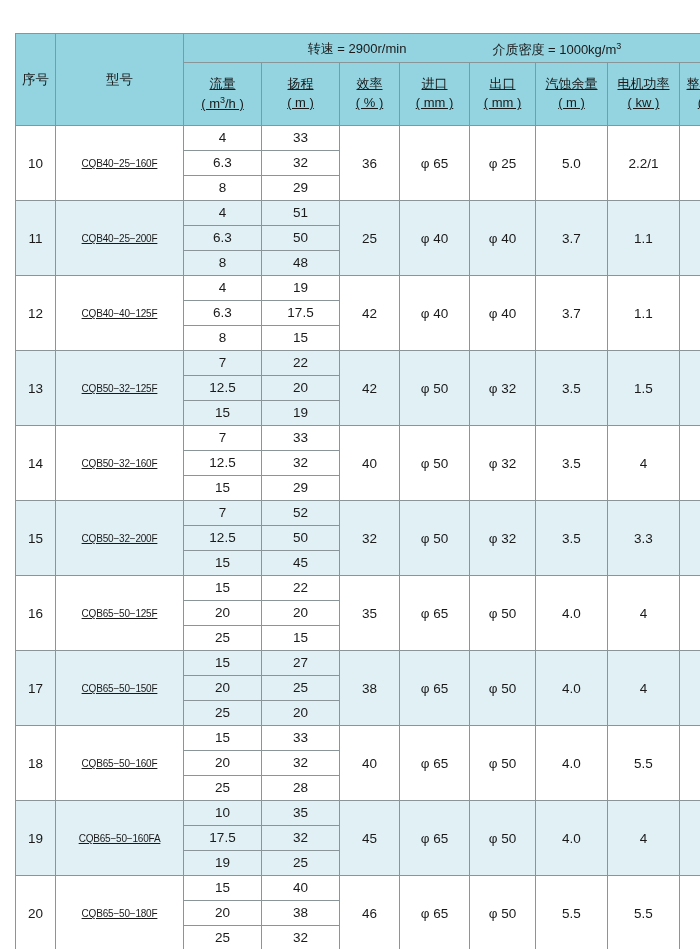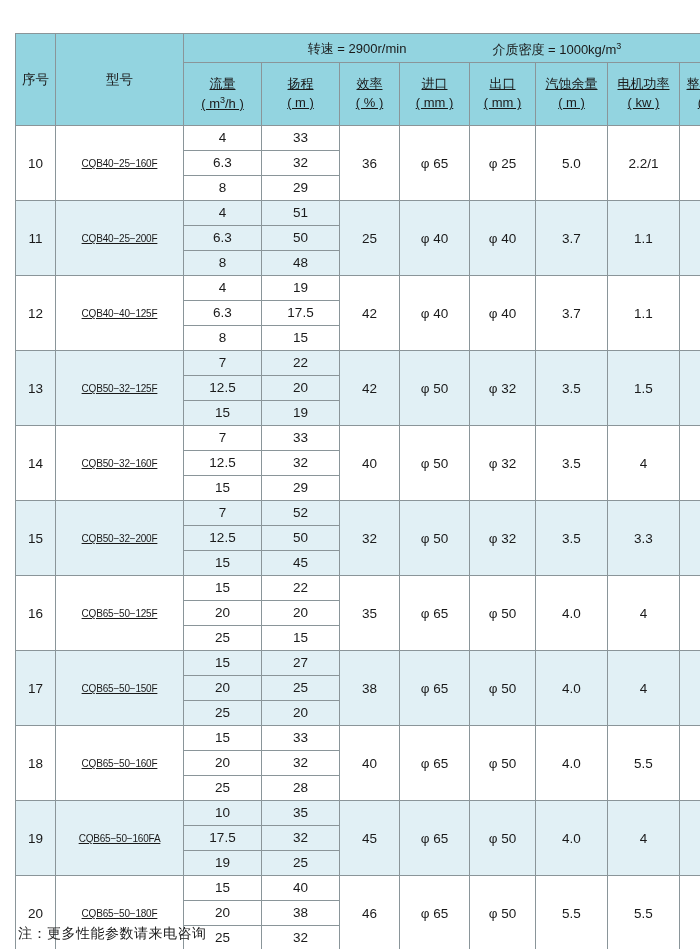--- a/index.html
+++ b/index.html
@@ -395,7 +395,6 @@
       </tbody>
   </table>
 
-  <div id="note">注：更多性能参数请来电咨询</div>
 </div>
 
 </body></html>

